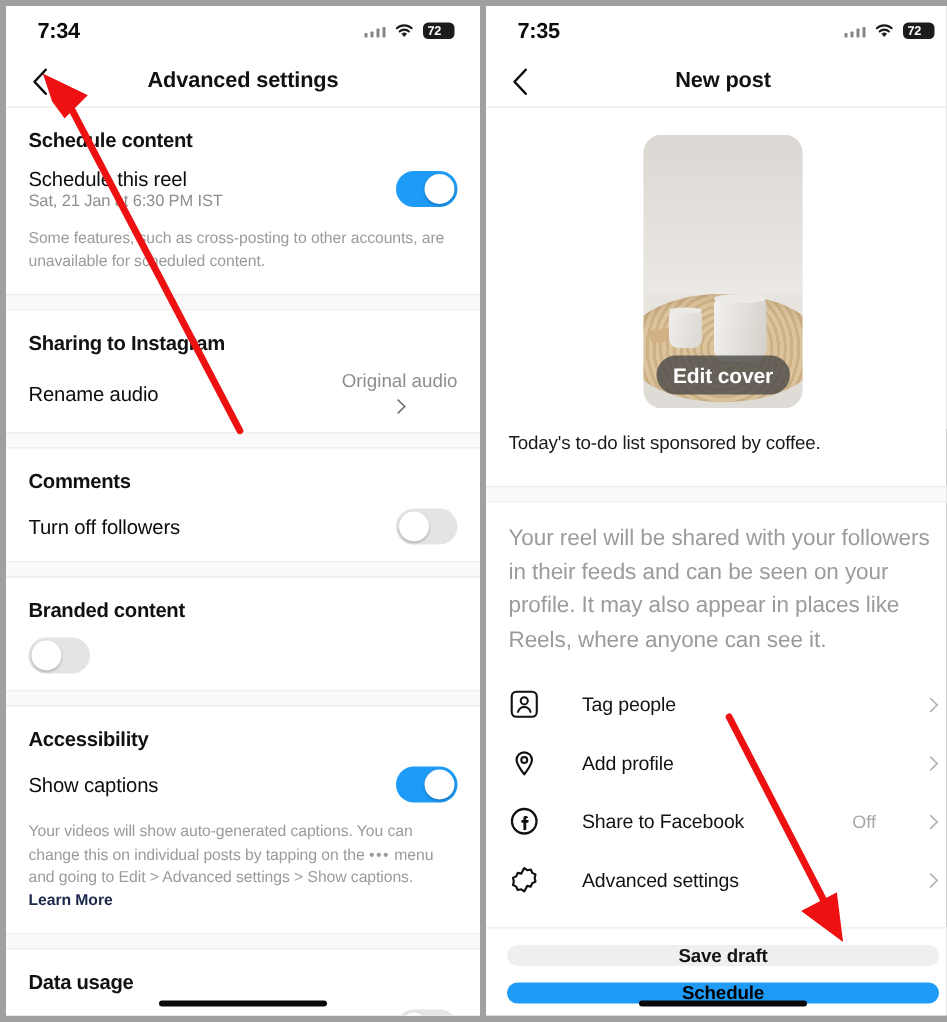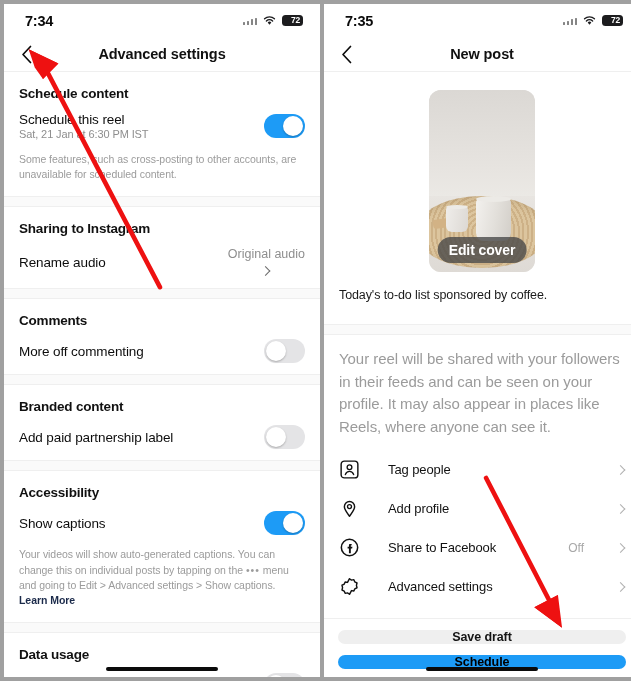--- a/index.html
+++ b/index.html
@@ -81,7 +81,7 @@
     padding: 1.5px 3px;
     line-height: 1;
     min-width: 15px;
-    text-align: right;
+    text-align: left;
     letter-spacing: -0.2px;
   }
 

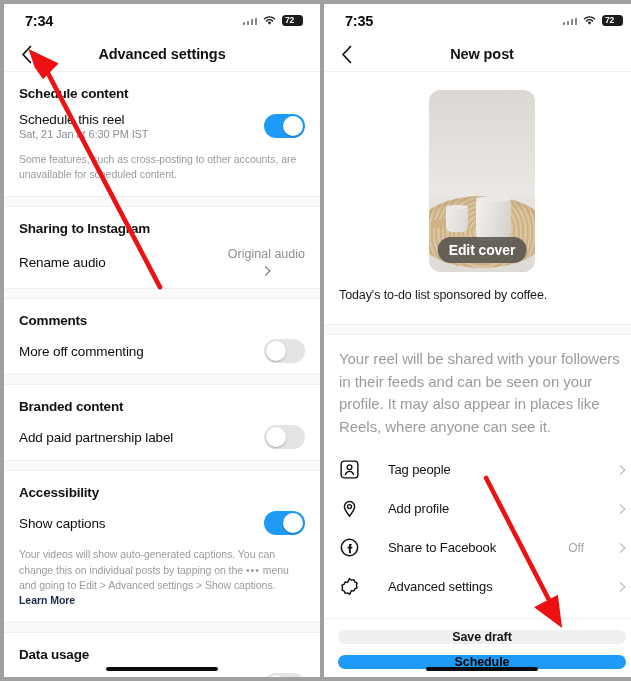--- a/index.html
+++ b/index.html
@@ -465,7 +465,7 @@
         <div class="sec-head">Comments</div>
         <div class="row">
           <div class="row-left">
-            <div class="row-title">More off commenting</div>
+            <div class="row-title">Turn off followers</div>
           </div>
           <div class="toggle">
               <span class="knob"></span>

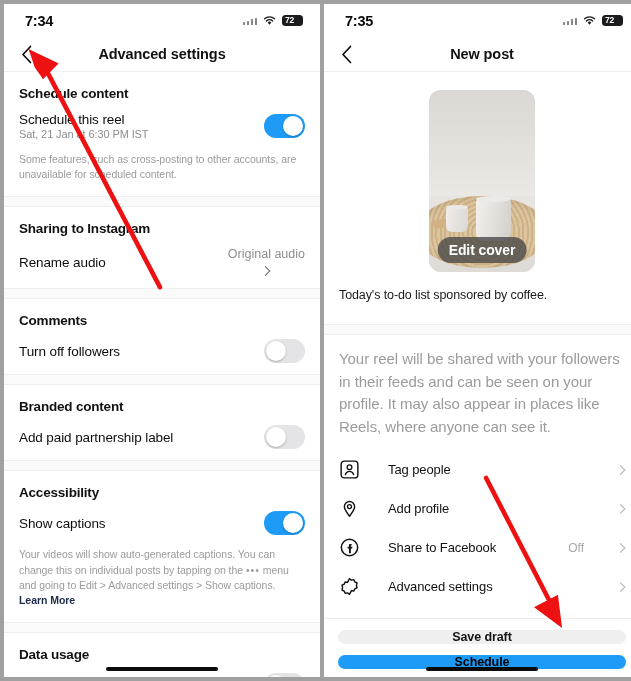--- a/index.html
+++ b/index.html
@@ -477,9 +477,6 @@
       <div>
         <div class="sec-head">Branded content</div>
         <div class="row">
-          <div class="row-left">
-            <div class="row-title">Add paid partnership label</div>
-          </div>
           <div class="toggle">
               <span class="knob"></span>
             </div>

